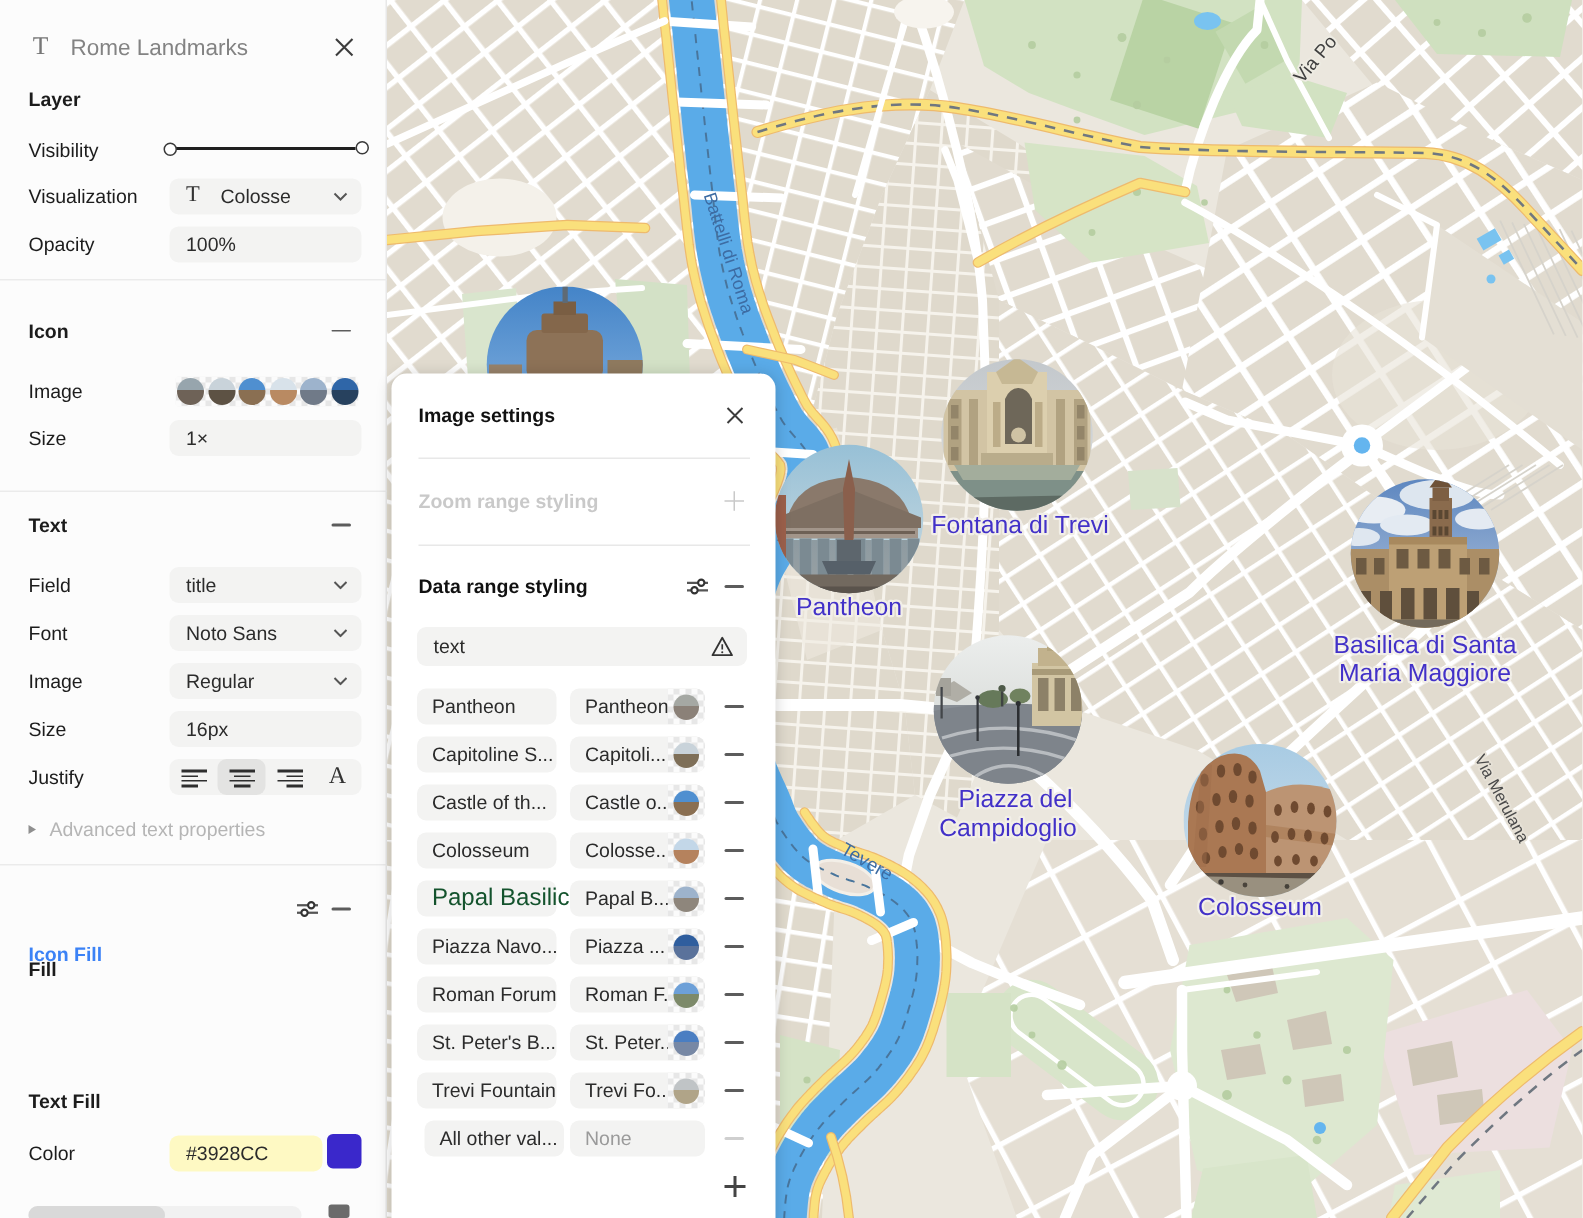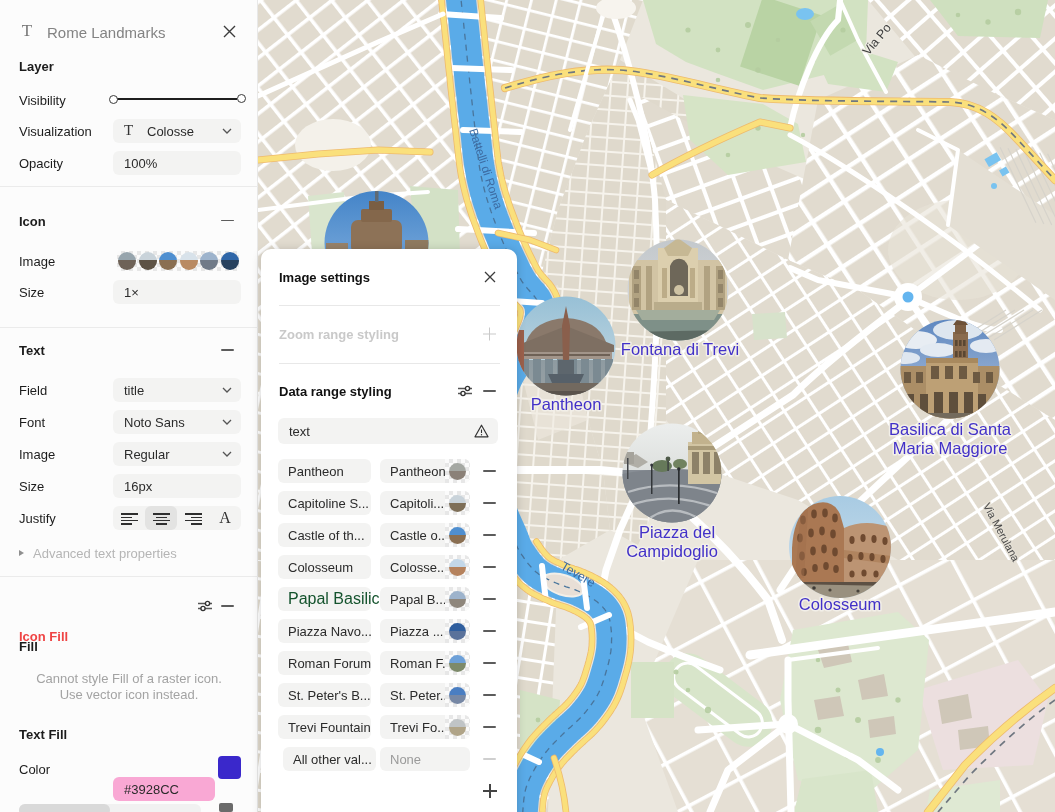--- a/index.html
+++ b/index.html
@@ -547,7 +547,7 @@
 <circle cx="5" cy="8.5" r="2.1" fill="#fff" stroke="#333" stroke-width="1.4"></circle>
       </svg>
       <div style="position:absolute;left:221px;top:605.1px;width:13px;height:1.8px;background:#5c5c5c;border-radius:1px"></div>
-      <div style="position:absolute;left:19px;top:636px;transform:translateY(-50%);font-size:13px;color:#ef4444;font-weight:700;white-space:nowrap;">Icon Fill</div>
+      <div style="position:absolute;left:19px;top:636px;transform:translateY(-50%);font-size:13px;color:#3b82f6;font-weight:700;white-space:nowrap;">Icon Fill</div>
       <div style="position:absolute;left:0px;top:671px;width:258px;text-align:center;font-size:13px;color:#a3a3a3;line-height:16px">Cannot style Fill of a raster icon.<br>Use vector icon instead.</div>
       <div style="position:absolute;left:19px;top:734px;transform:translateY(-50%);font-size:13px;color:#1c1c1c;font-weight:700;white-space:nowrap;">Text Fill</div>
       <div style="position:absolute;left:19px;top:769px;transform:translateY(-50%);font-size:13px;color:#1c1c1c;font-weight:400;white-space:nowrap;">Color</div>

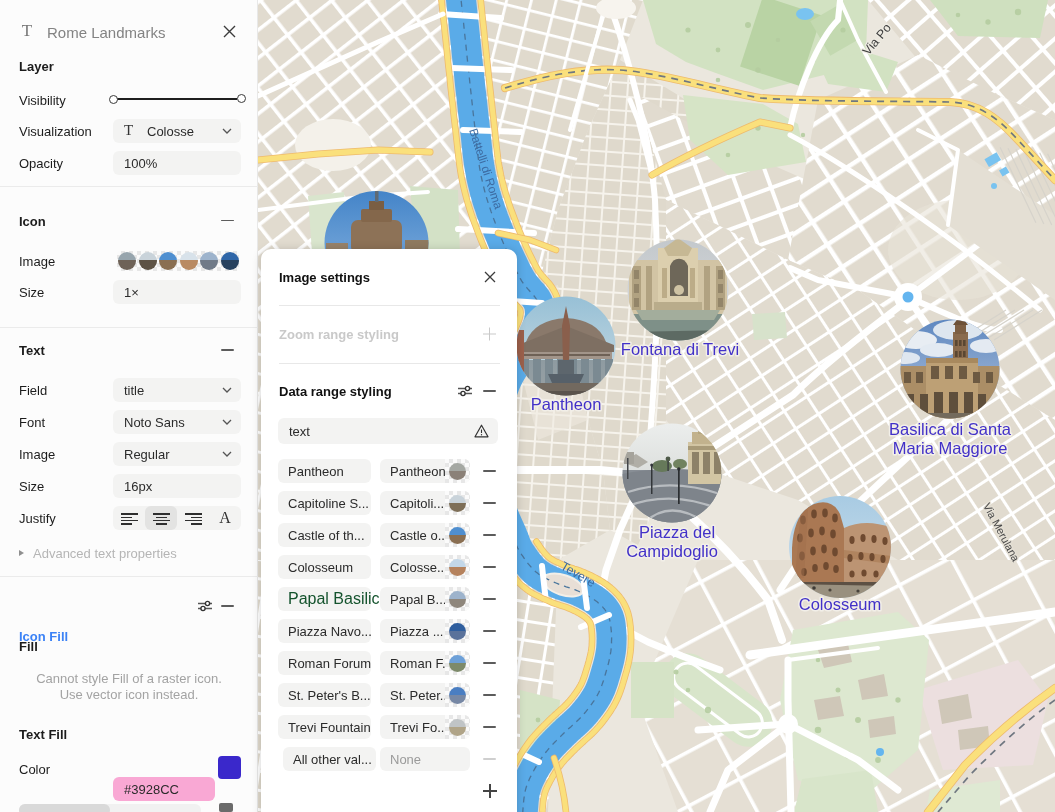--- a/index.html
+++ b/index.html
@@ -548,7 +548,6 @@
       </svg>
       <div style="position:absolute;left:221px;top:605.1px;width:13px;height:1.8px;background:#5c5c5c;border-radius:1px"></div>
       <div style="position:absolute;left:19px;top:636px;transform:translateY(-50%);font-size:13px;color:#3b82f6;font-weight:700;white-space:nowrap;">Icon Fill</div>
-      <div style="position:absolute;left:0px;top:671px;width:258px;text-align:center;font-size:13px;color:#a3a3a3;line-height:16px">Cannot style Fill of a raster icon.<br>Use vector icon instead.</div>
       <div style="position:absolute;left:19px;top:734px;transform:translateY(-50%);font-size:13px;color:#1c1c1c;font-weight:700;white-space:nowrap;">Text Fill</div>
       <div style="position:absolute;left:19px;top:769px;transform:translateY(-50%);font-size:13px;color:#1c1c1c;font-weight:400;white-space:nowrap;">Color</div>
       <div style="position:absolute;left:113px;top:777px;width:102px;height:24px;background:#f9a8d4;border-radius:6px;">

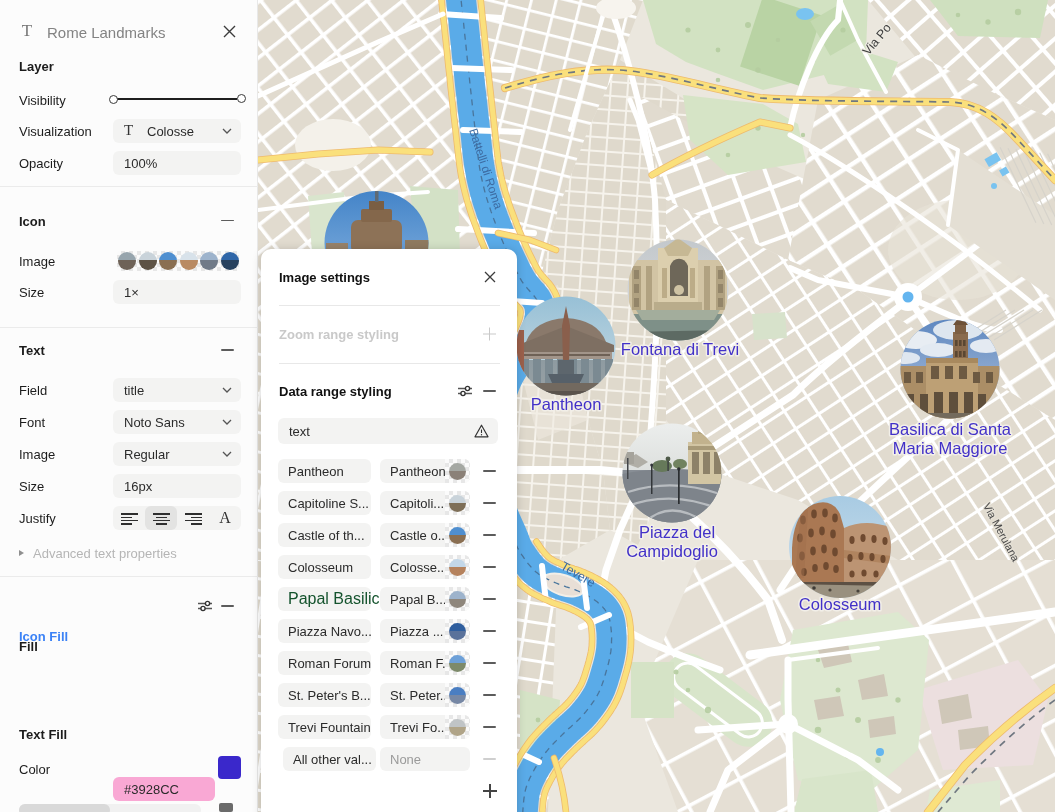--- a/index.html
+++ b/index.html
@@ -550,7 +550,7 @@
       <div style="position:absolute;left:19px;top:636px;transform:translateY(-50%);font-size:13px;color:#3b82f6;font-weight:700;white-space:nowrap;">Icon Fill</div>
       <div style="position:absolute;left:19px;top:734px;transform:translateY(-50%);font-size:13px;color:#1c1c1c;font-weight:700;white-space:nowrap;">Text Fill</div>
       <div style="position:absolute;left:19px;top:769px;transform:translateY(-50%);font-size:13px;color:#1c1c1c;font-weight:400;white-space:nowrap;">Color</div>
-      <div style="position:absolute;left:113px;top:777px;width:102px;height:24px;background:#f9a8d4;border-radius:6px;">
+      <div style="position:absolute;left:113px;top:757px;width:102px;height:24px;background:#fef9c3;border-radius:6px;">
         <div style="position:absolute;left:11px;top:50%;transform:translateY(-50%);font-size:13px;color:#2b2b2b">#3928CC</div>
       </div>
       <div style="position:absolute;left:218px;top:756px;width:23px;height:23px;background:#3a28cb;border-radius:4px"></div>

